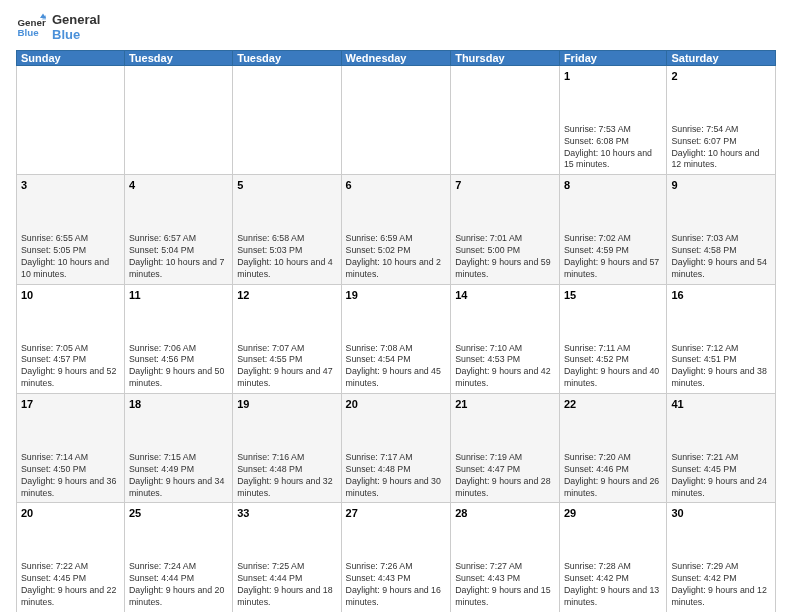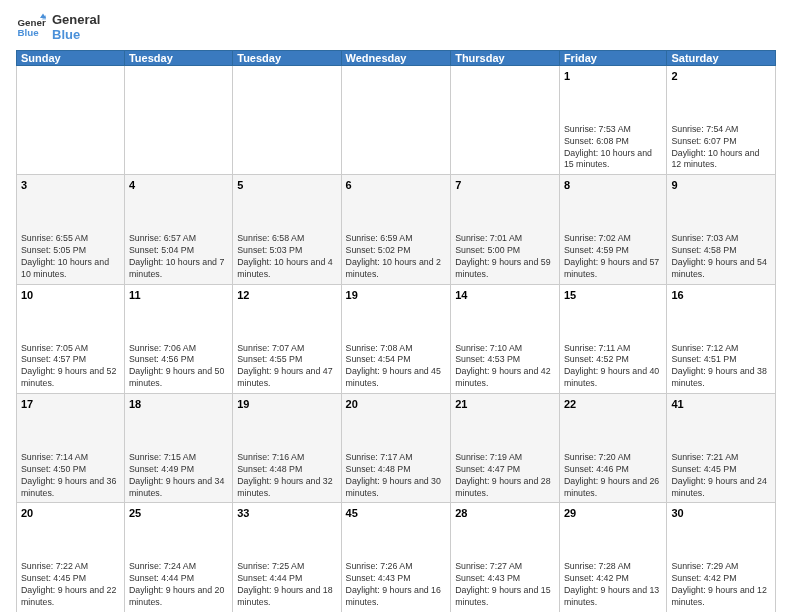--- a/index.html
+++ b/index.html
@@ -240,7 +240,7 @@
             <div class="day-info">Sunrise: 7:25 AM<br>Sunset: 4:44 PM<br>Daylight: 9 hours and 18 minutes.</div>
           </td>
           <td>
-            <span class="day-num">45</span>
+            <span class="day-num">27</span>
             <div class="day-info">Sunrise: 7:26 AM<br>Sunset: 4:43 PM<br>Daylight: 9 hours and 16 minutes.</div>
           </td>
           <td>

